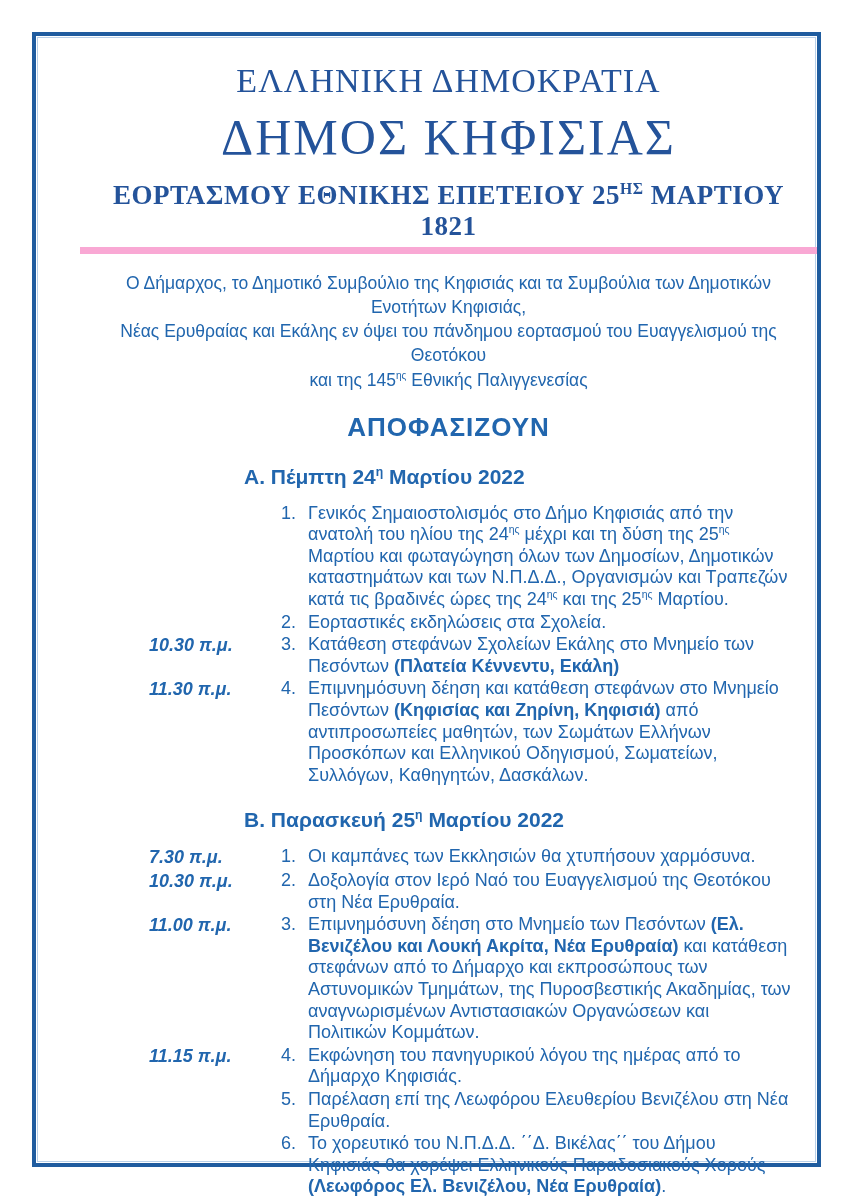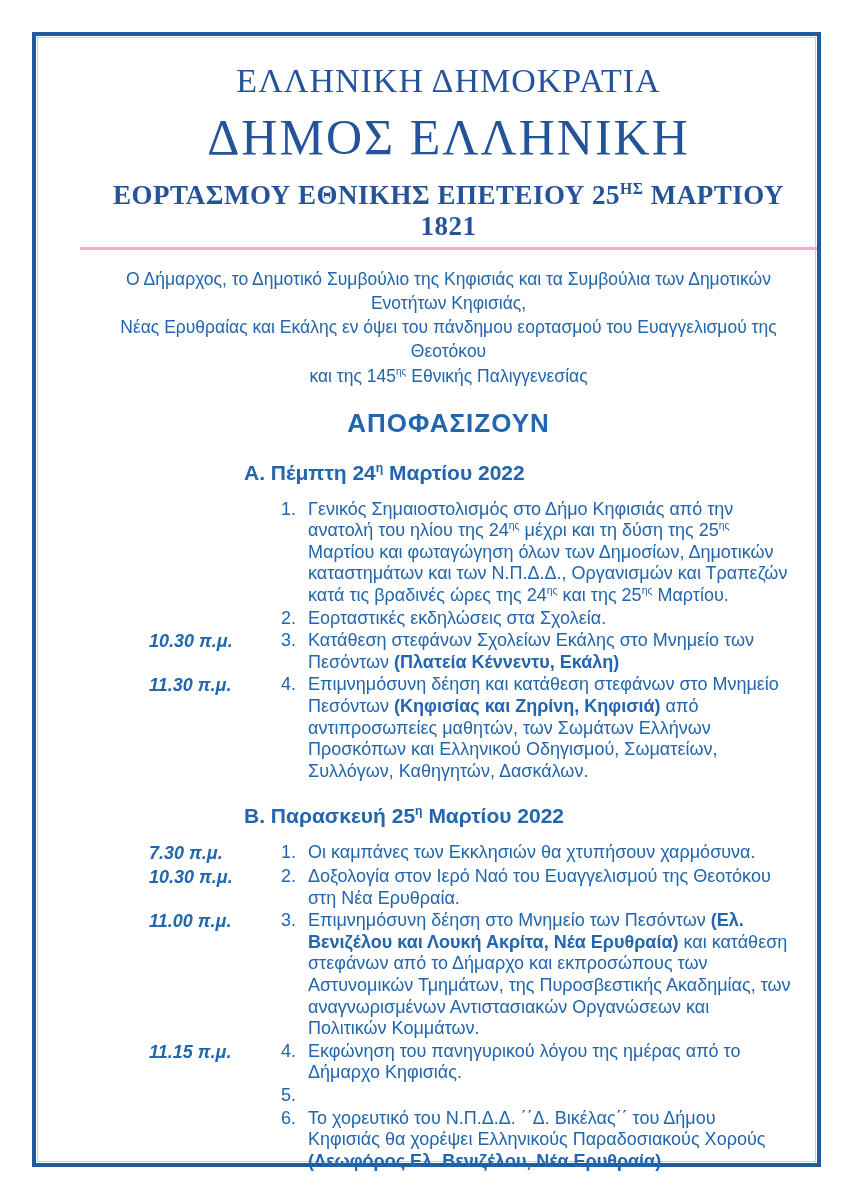--- a/index.html
+++ b/index.html
@@ -103,7 +103,7 @@
     <div class="content">
 
       <div class="h-serif h-republic">ΕΛΛΗΝΙΚΗ ΔΗΜΟΚΡΑΤΙΑ</div>
-      <div class="h-serif h-muni">ΔΗΜΟΣ ΕΛΛΗΝΙΚΗ</div>
+      <div class="h-serif h-muni">ΔΗΜΟΣ ΚΗΦΙΣΙΑΣ</div>
 
       <div class="h-title-wrap">
         <span class="h-title"><span>ΕΟΡΤΑΣΜΟΥ ΕΘΝΙΚΗΣ ΕΠΕΤΕΙΟΥ 25</span><sup>ΗΣ</sup><span> ΜΑΡΤΙΟΥ 1821</span></span>

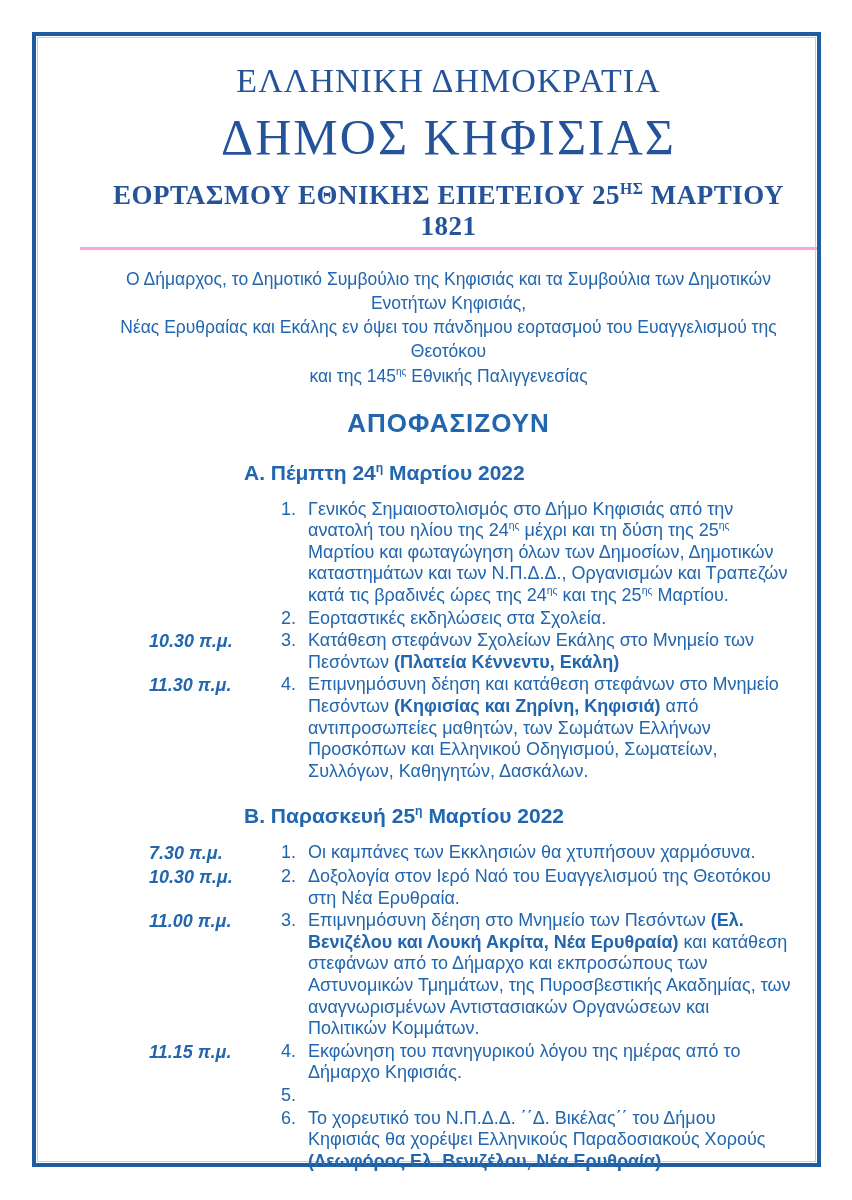--- a/index.html
+++ b/index.html
@@ -44,7 +44,7 @@
     font-weight:700;
     font-size:27px;
     color:#24539a;
-    border-bottom:3px solid #f9a8d4;
+    border-bottom:7px solid #f9a8d4;
     padding:0 6px 5px 6px;
     letter-spacing:0.5px;
   }

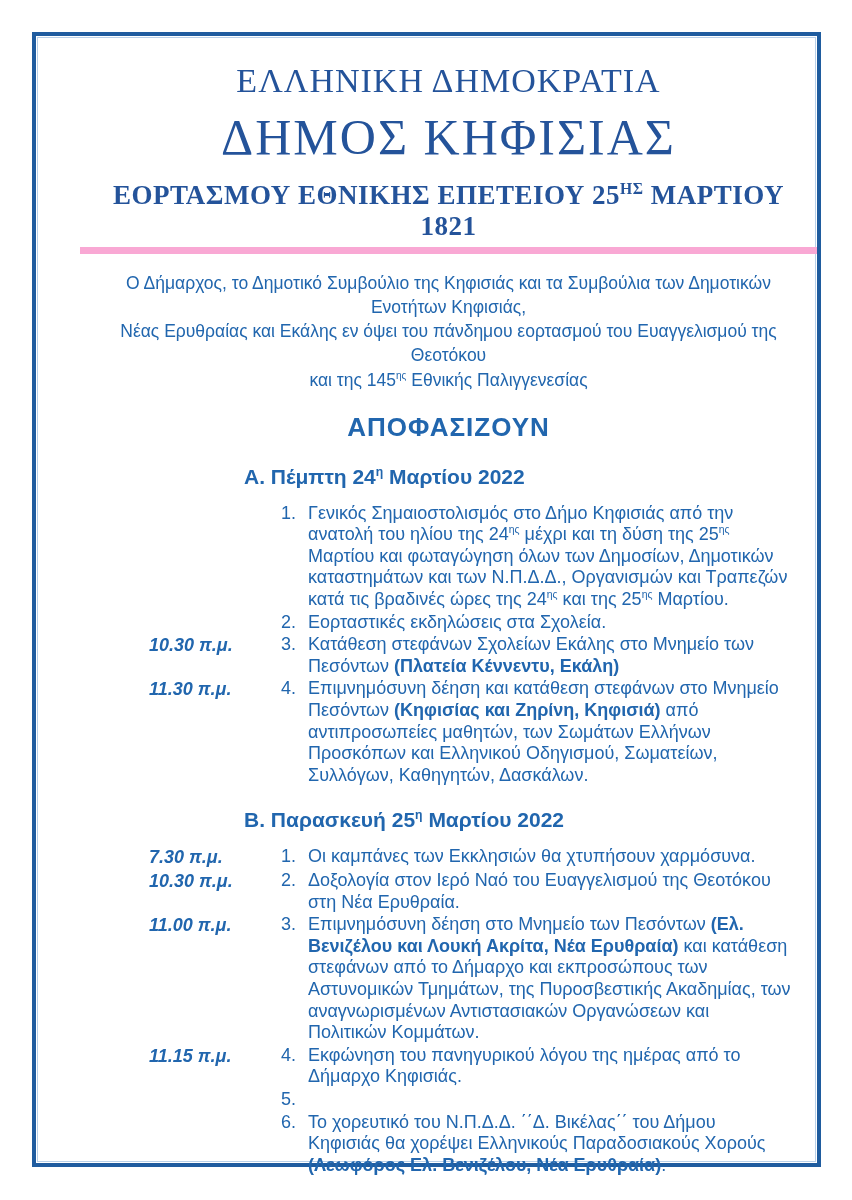--- a/index.html
+++ b/index.html
@@ -162,6 +162,7 @@
             <div class="item-row">
               <div class="time"></div>
               <div class="num">5.</div>
+              <div class="itext"><span>Παρέλαση επί της Λεωφόρου Ελευθερίου Βενιζέλου στη Νέα Ερυθραία.</span></div>
             </div>
             <div class="item-row">
               <div class="time"></div>

